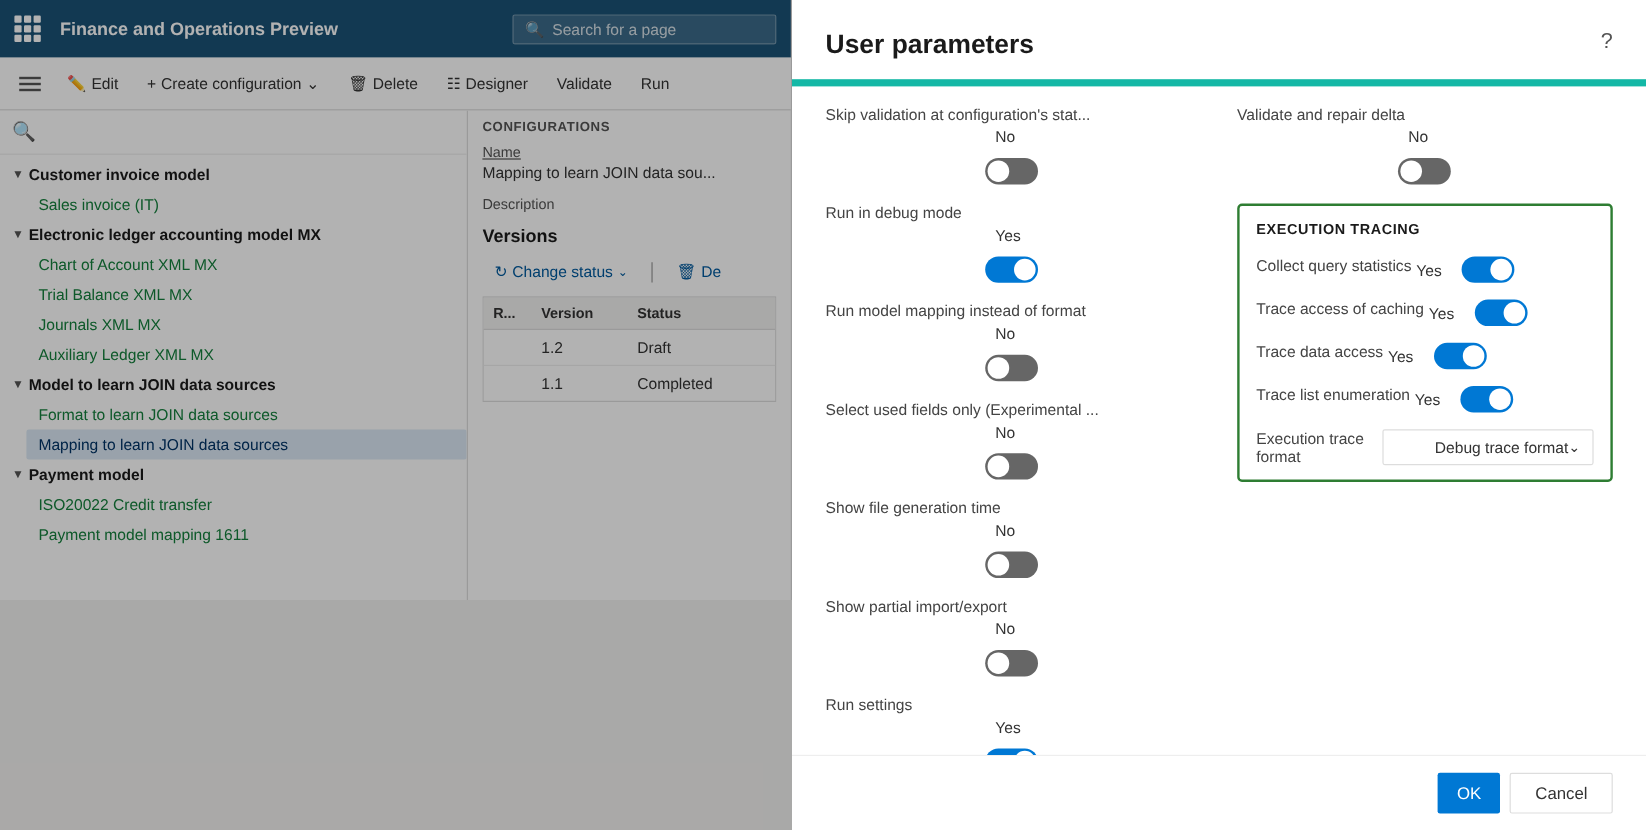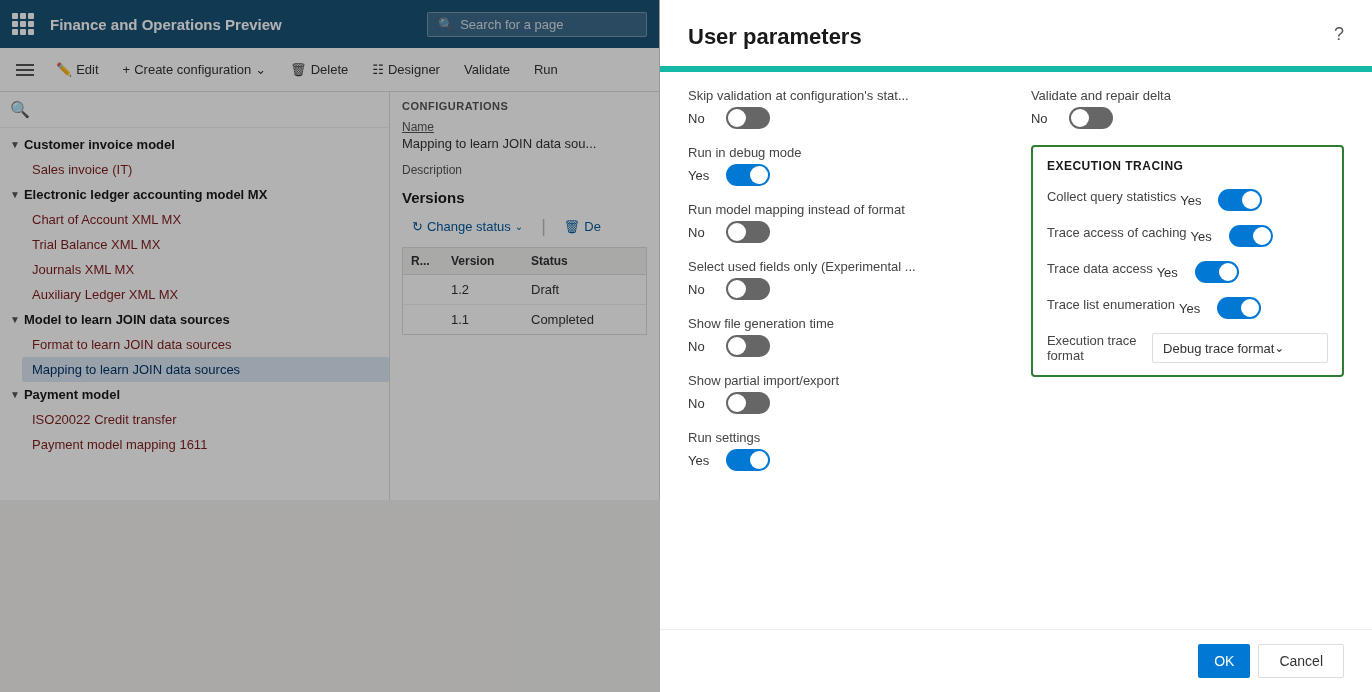--- a/index.html
+++ b/index.html
@@ -74,7 +74,7 @@
 
     .param-row { display: flex; flex-direction: column; gap: 4px; }
     .param-label { font-size: 13px; color: #444; }
-    .param-value-row { display: flex; align-items: center; gap: 10px; }
+    .param-value-row { display: flex; align-items: center; gap: 10px; flex-direction: column; }
     .param-value { font-size: 13px; color: #333; width: 28px; }
 
     

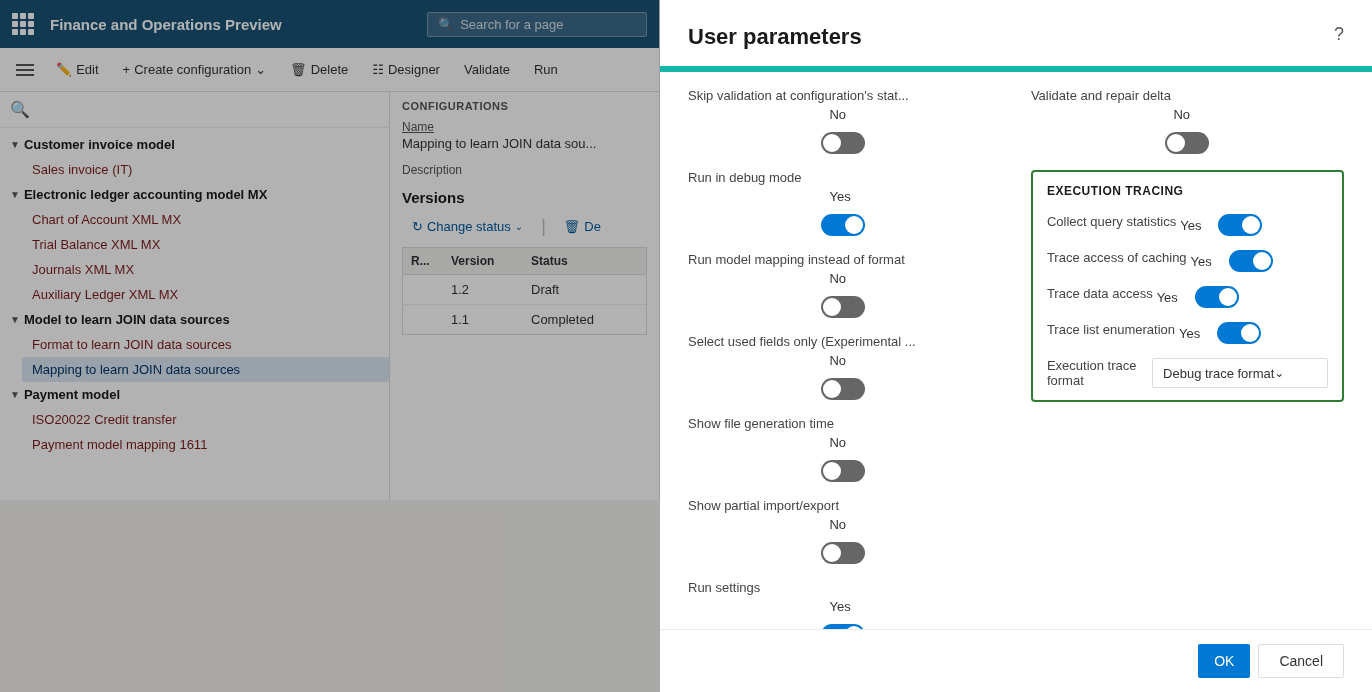--- a/index.html
+++ b/index.html
@@ -35,7 +35,7 @@
     .tree-group-header { display: flex; align-items: center; gap: 4px; padding: 5px 10px; font-weight: 600; cursor: pointer; color: #1a1a1a; }
     .tree-chevron { font-size: 10px; color: #555; }
     .tree-children { padding-left: 22px; }
-    .tree-item { padding: 5px 10px; font-size: 13px; color: #7f1d1d; cursor: pointer; border-radius: 2px; }
+    .tree-item { padding: 5px 10px; font-size: 13px; color: #15803d; cursor: pointer; border-radius: 2px; }
     .tree-item.active { background: #dce9f5; color: #003366; font-weight: 500; }
 
     

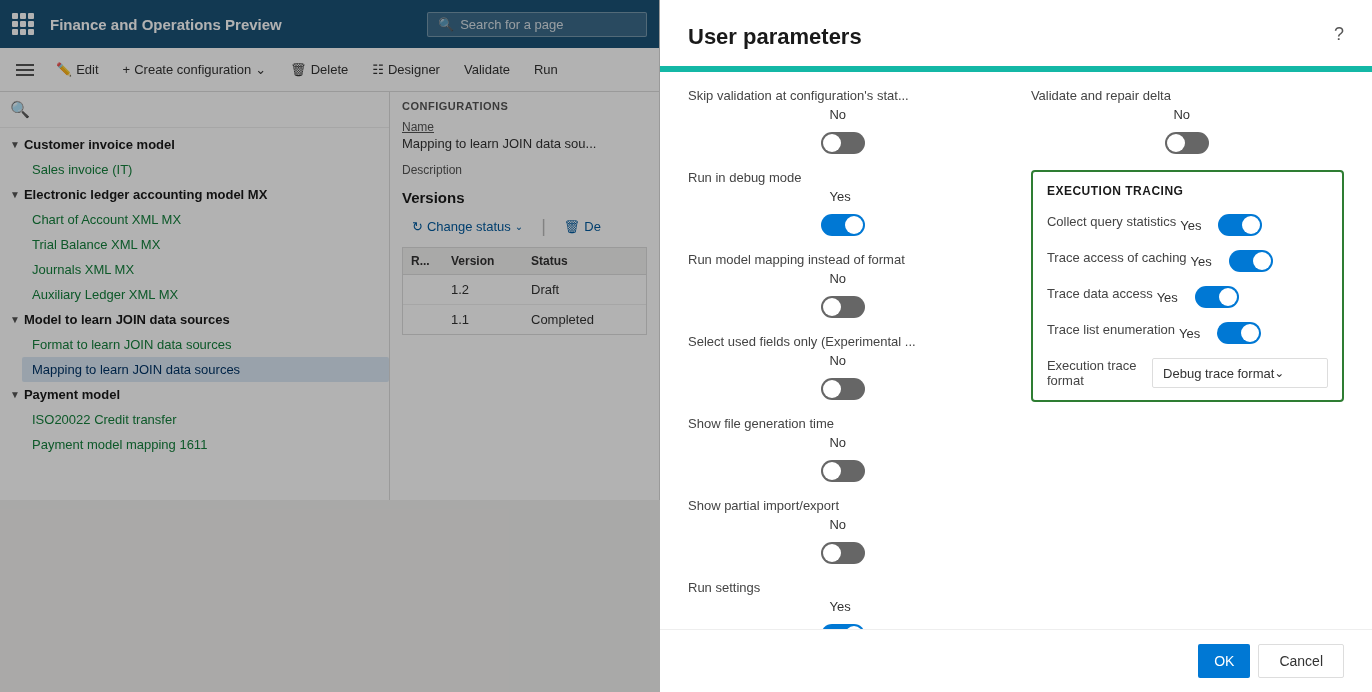--- a/index.html
+++ b/index.html
@@ -93,7 +93,7 @@
     .exec-param-value-row { display: flex; align-items: center; gap: 10px; }
 
     
-    .exec-dropdown { border: 1px solid #ddd; border-radius: 2px; padding: 6px 10px; font-size: 13px; background: #fff; display: flex; align-items: center; justify-content: flex-start; width: 220px; cursor: pointer; }
+    .exec-dropdown { border: 1px solid #ddd; border-radius: 2px; padding: 6px 10px; font-size: 13px; background: #fff; display: flex; align-items: center; justify-content: flex-end; width: 220px; cursor: pointer; }
     .exec-dropdown-text { color: #333; }
     .exec-dropdown-arrow { color: #333; font-size: 12px; }
 

